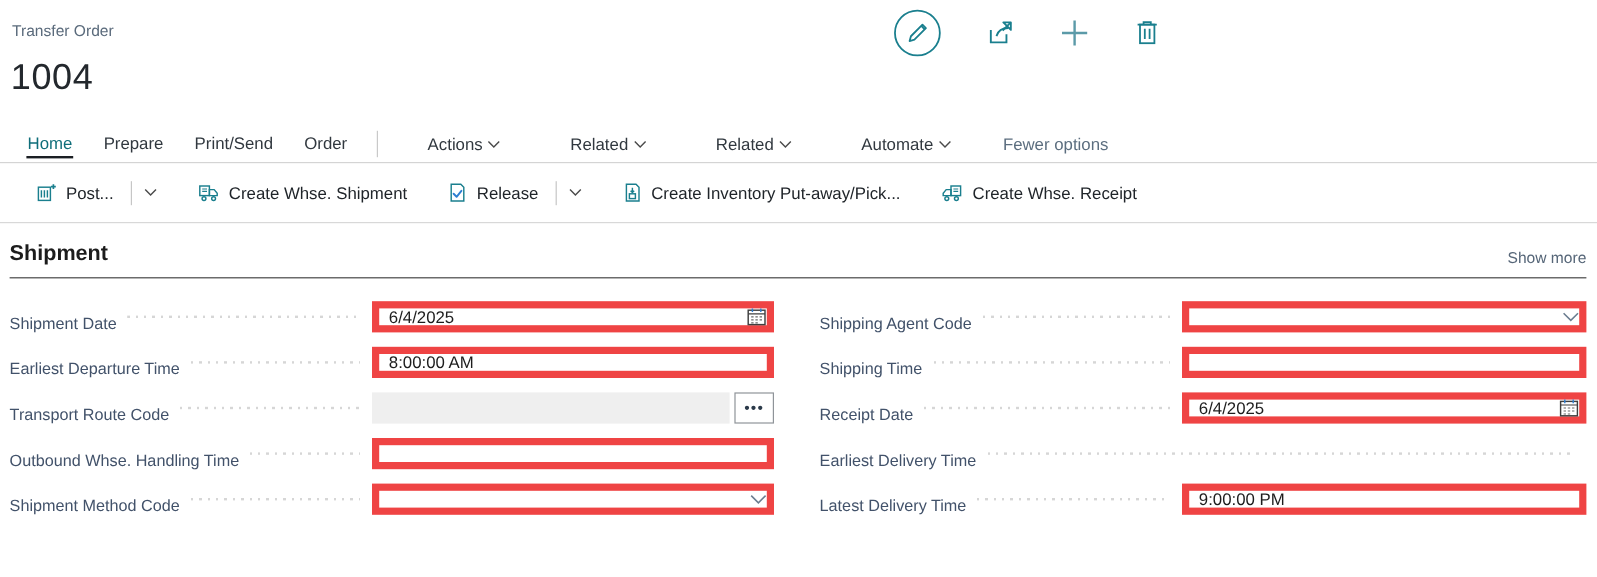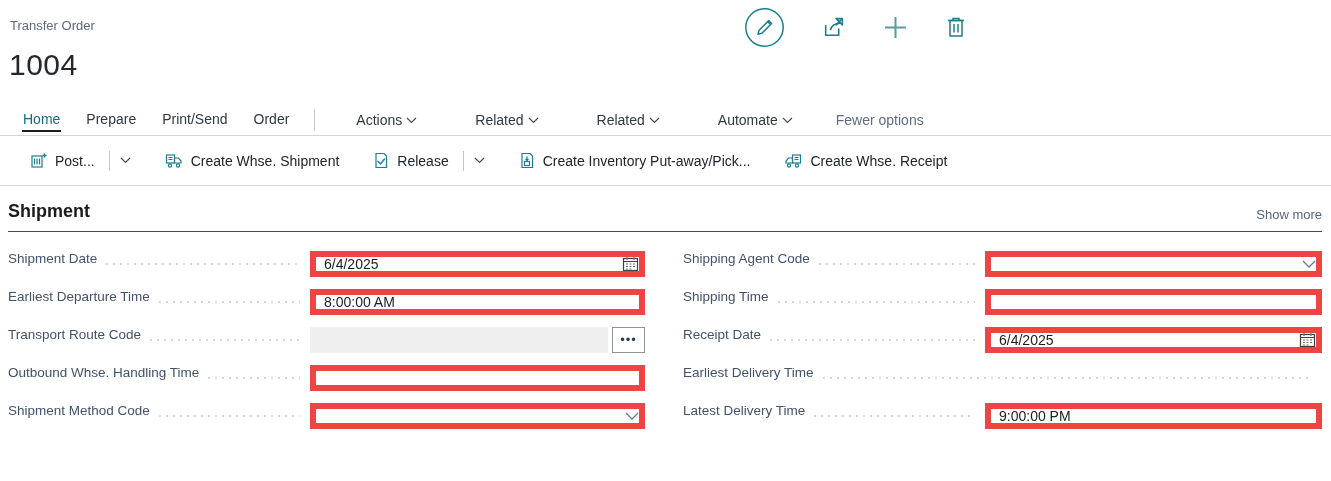--- a/index.html
+++ b/index.html
@@ -77,7 +77,7 @@
   .col { position: absolute; top: 251px; }
   .col-left { left: 8px; width: 637px; }
   .col-right { left: 683px; width: 639px; }
-  .field-row { display: flex; align-items: flex-start; height: 26px; margin-bottom: 12px; }
+  .field-row { display: flex; align-items: flex-end; height: 26px; margin-bottom: 12px; }
   .field-label { font-size: 13.5px; color: #42526a; white-space: nowrap; }
   .leader {
     flex: 1; height: 2px; margin: 0 10px 0 9px; align-self: center;

